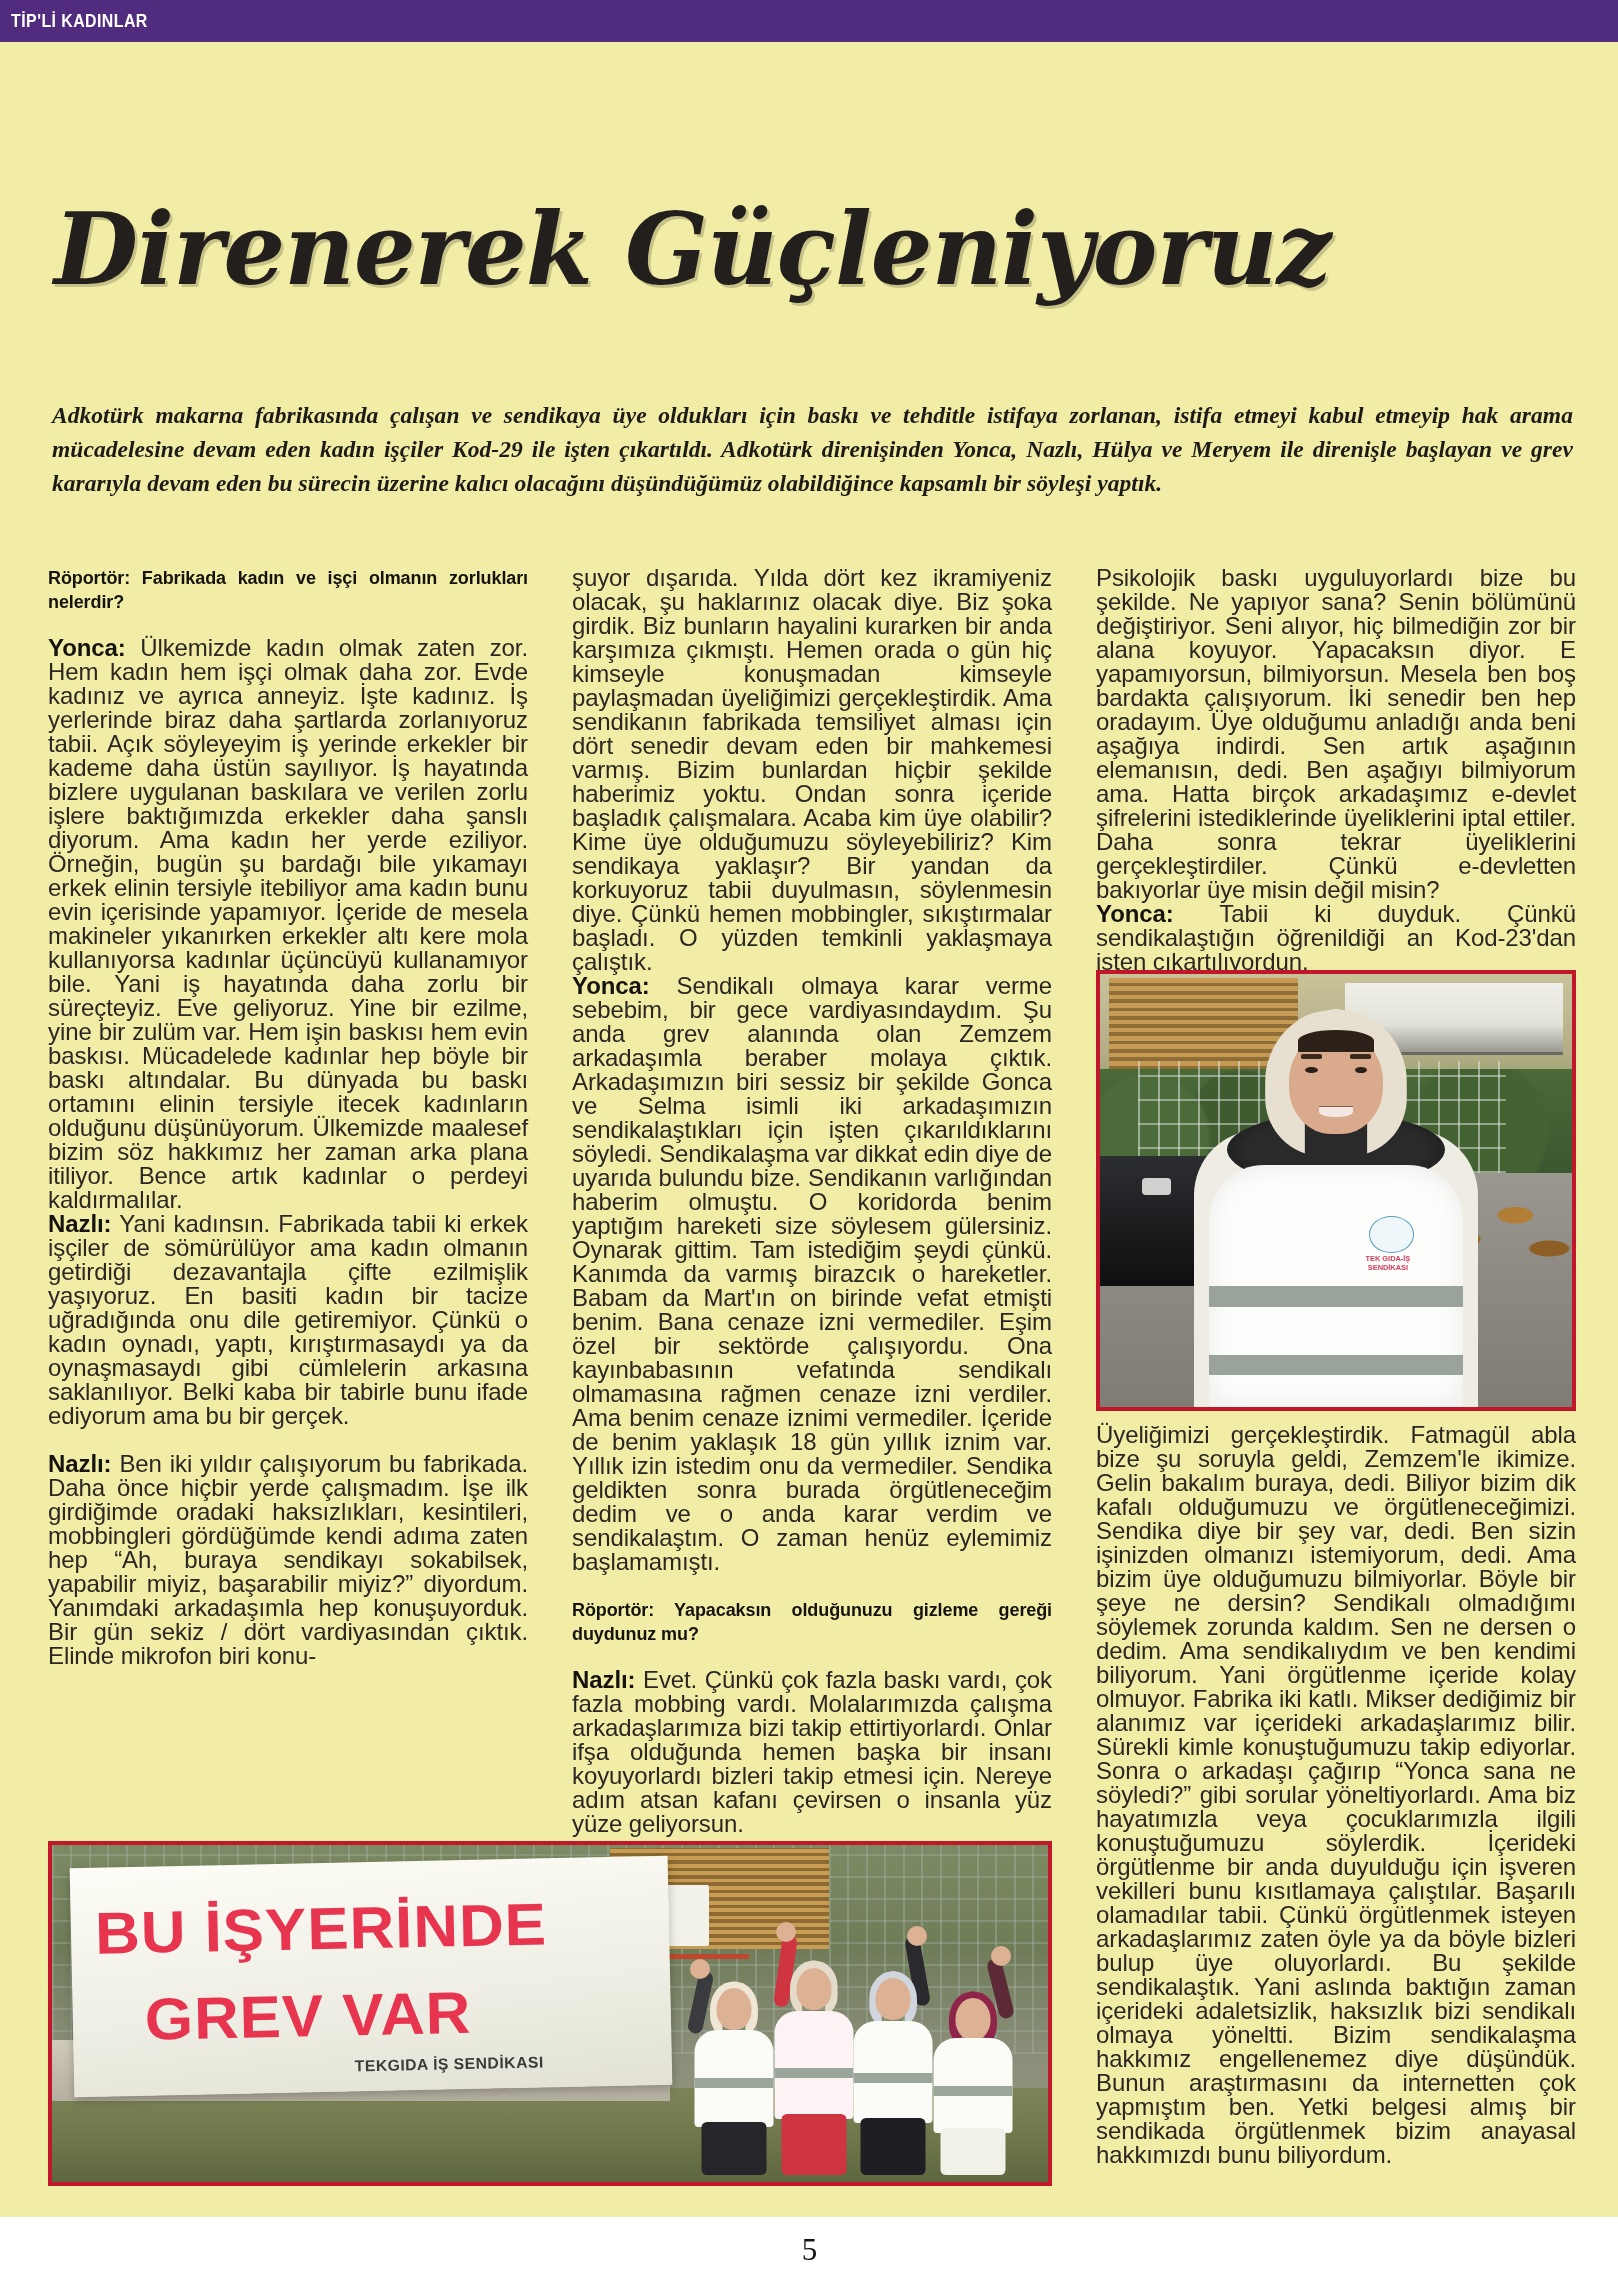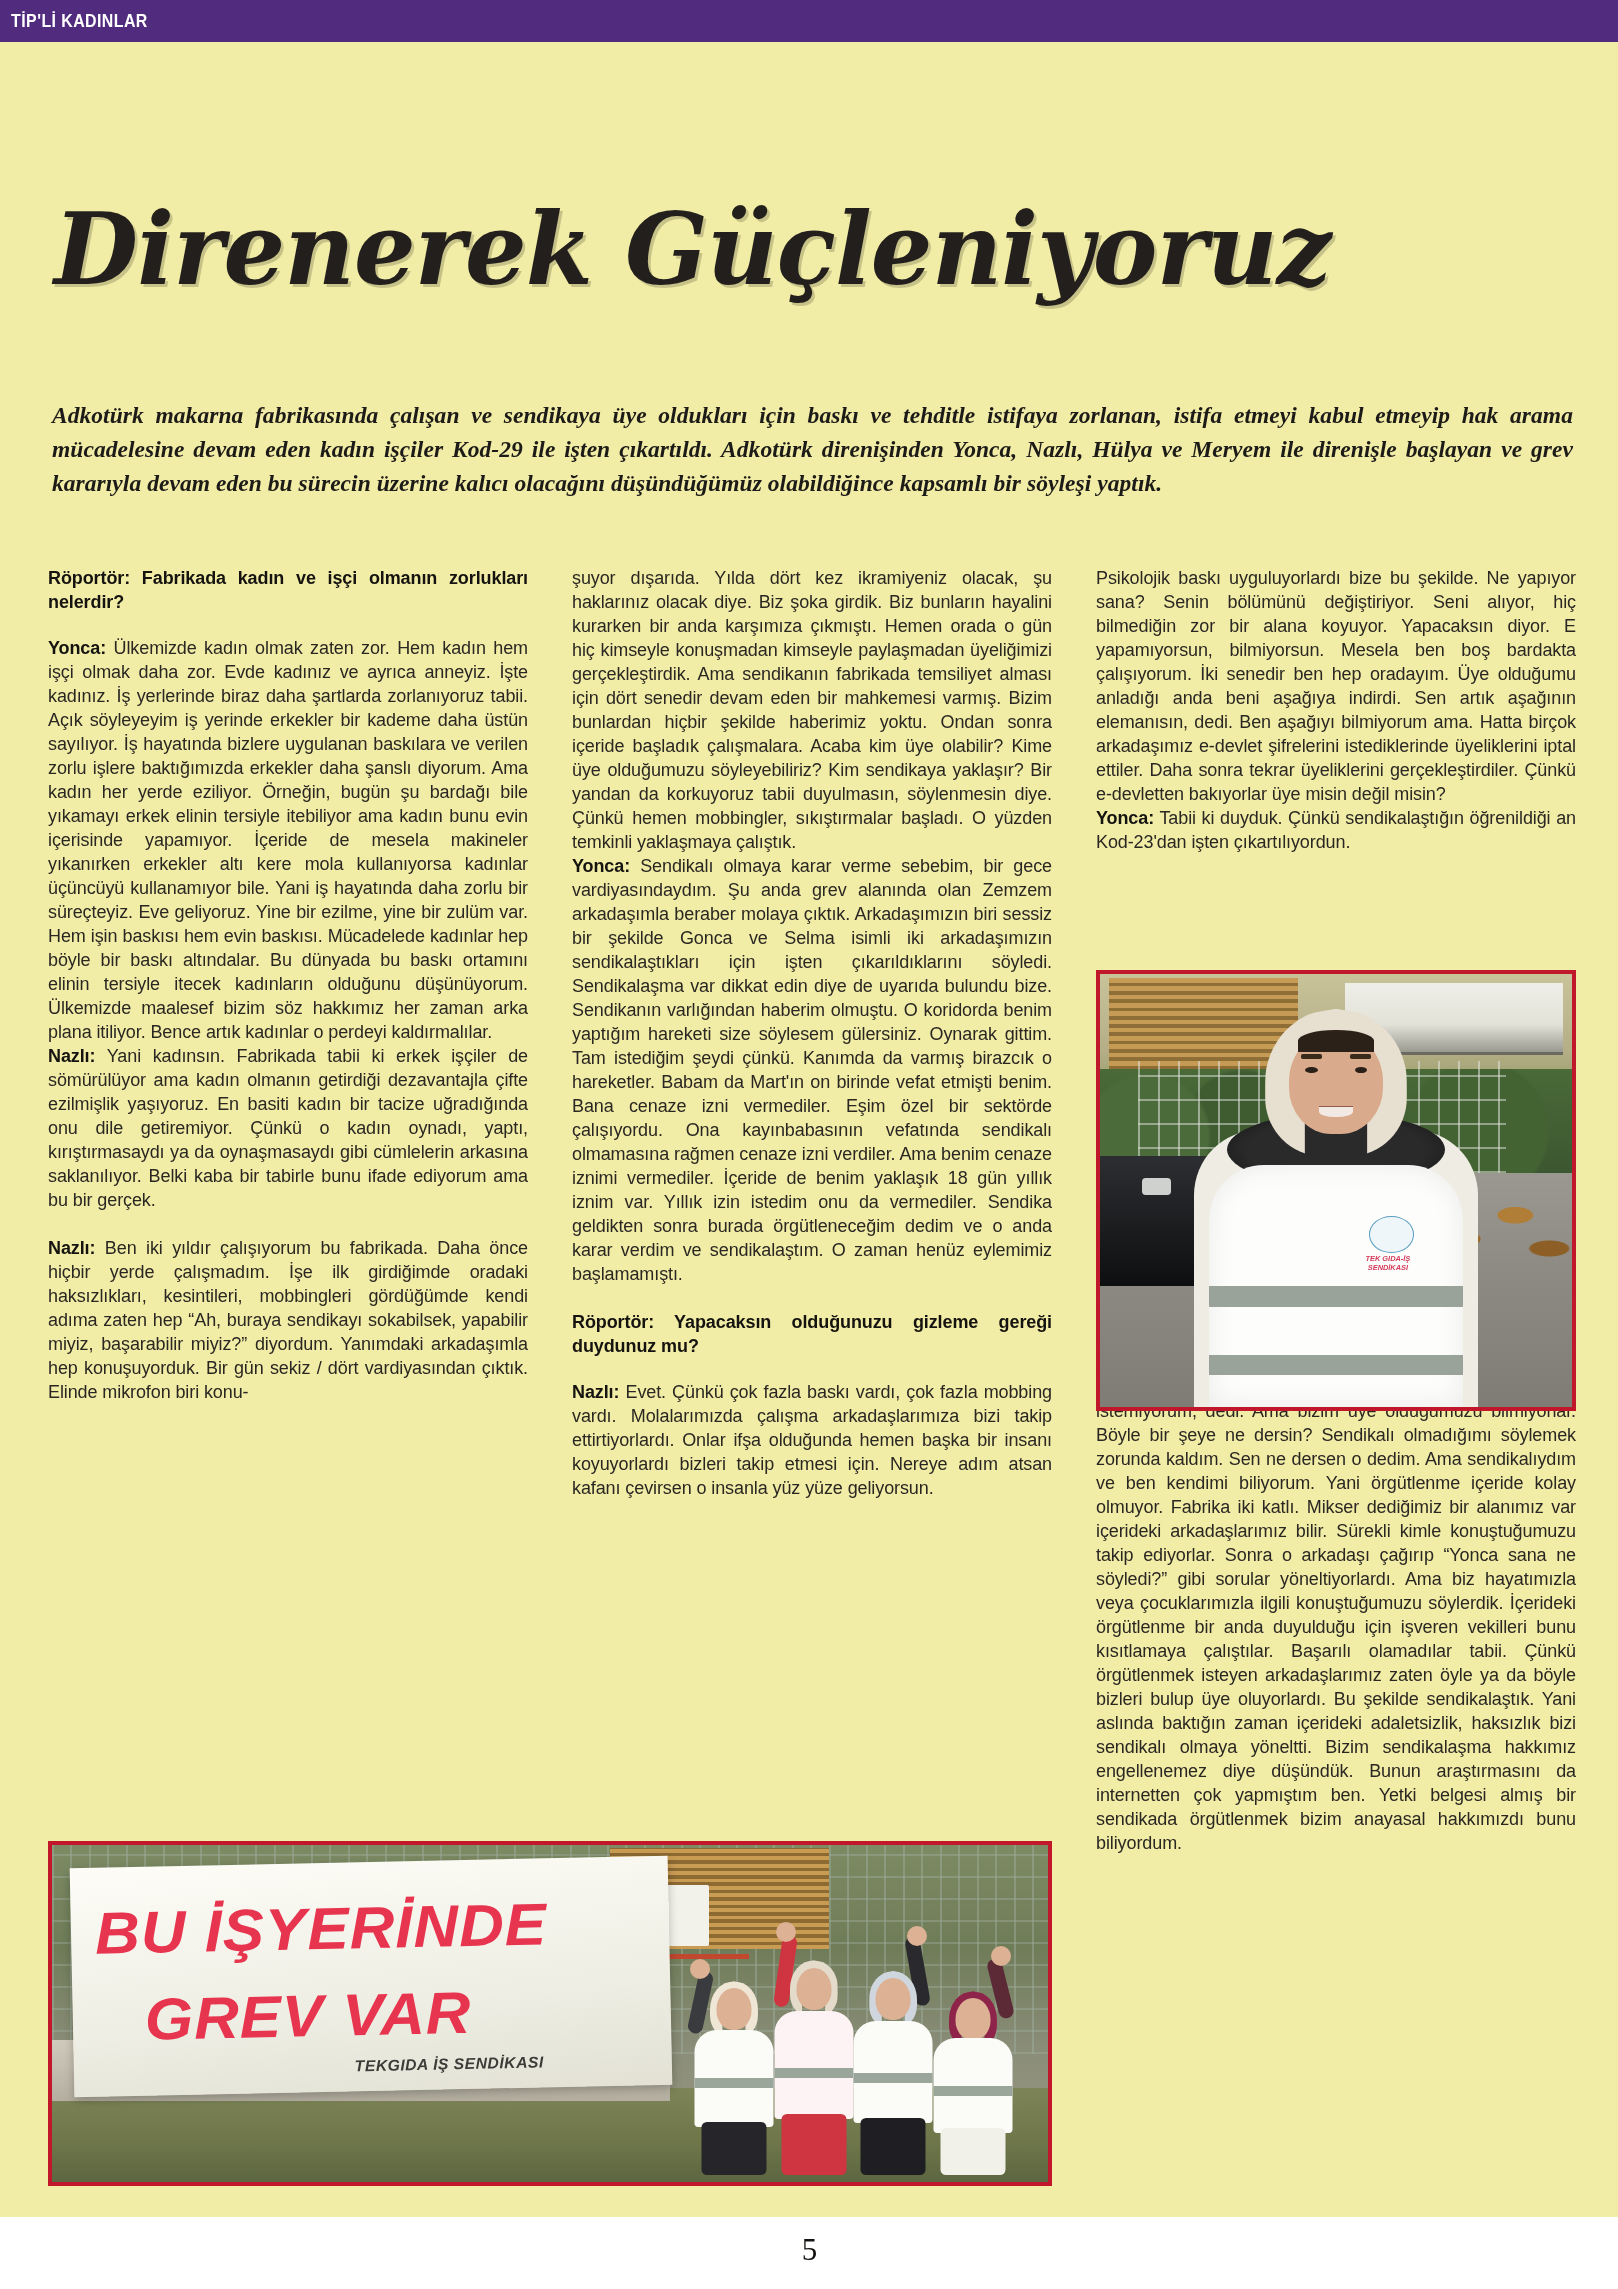--- a/index.html
+++ b/index.html
@@ -113,7 +113,7 @@
   .a{
     font-family:"Liberation Sans", sans-serif;
     font-weight:normal;
-    font-size:18px;
+    font-size:24px;
     line-height:24px;
     color:#2a2723;
     text-align:justify;

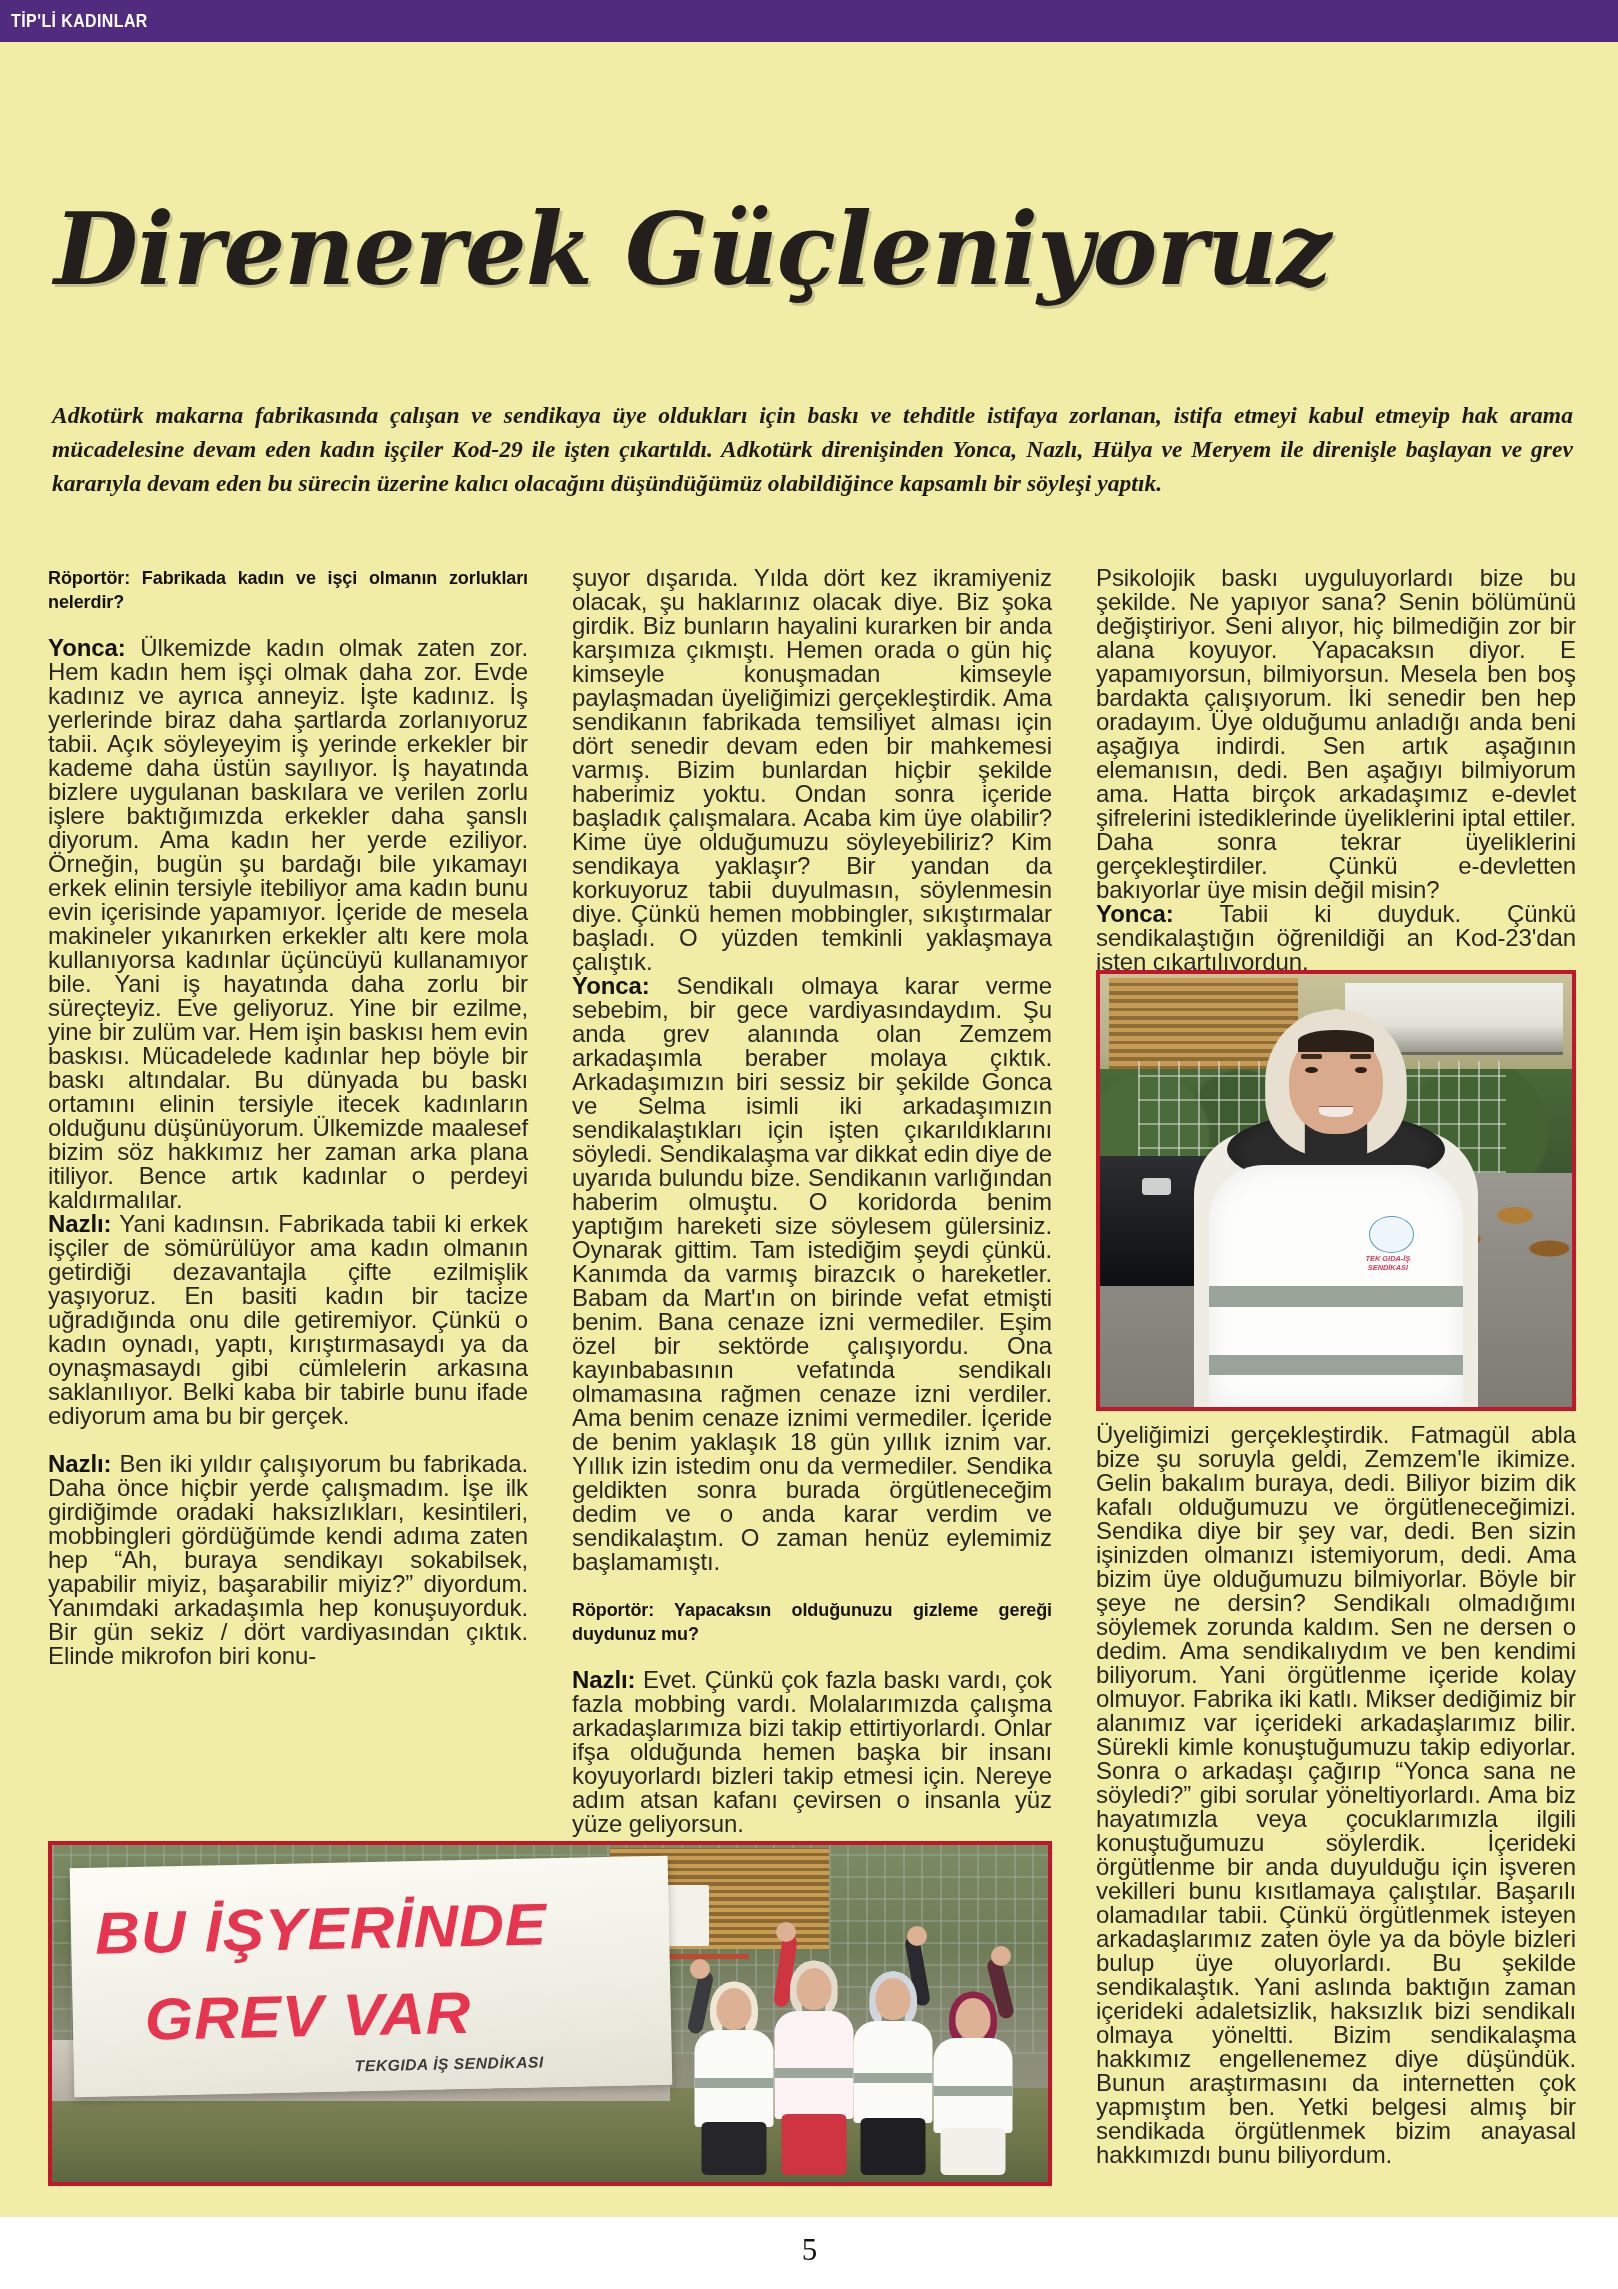--- a/index.html
+++ b/index.html
@@ -132,7 +132,6 @@
     box-sizing:border-box;
     overflow:hidden;
     background:#000000;
-    font-style:italic;
   }
   
   .photo-portrait{

